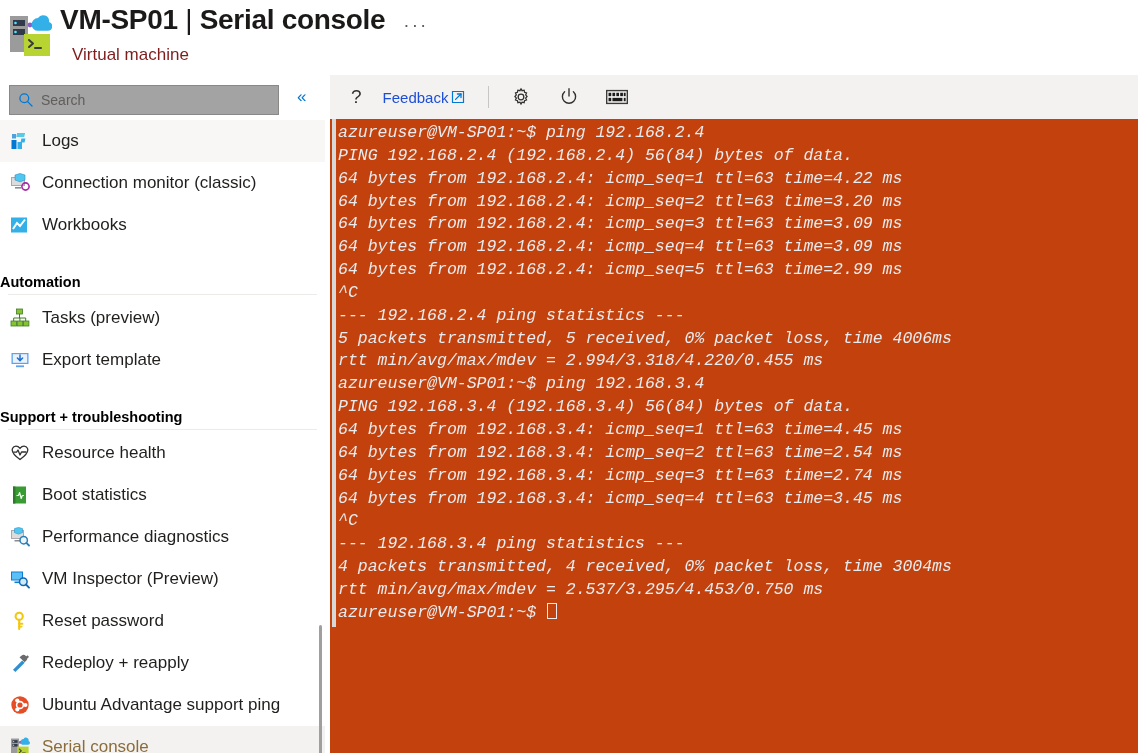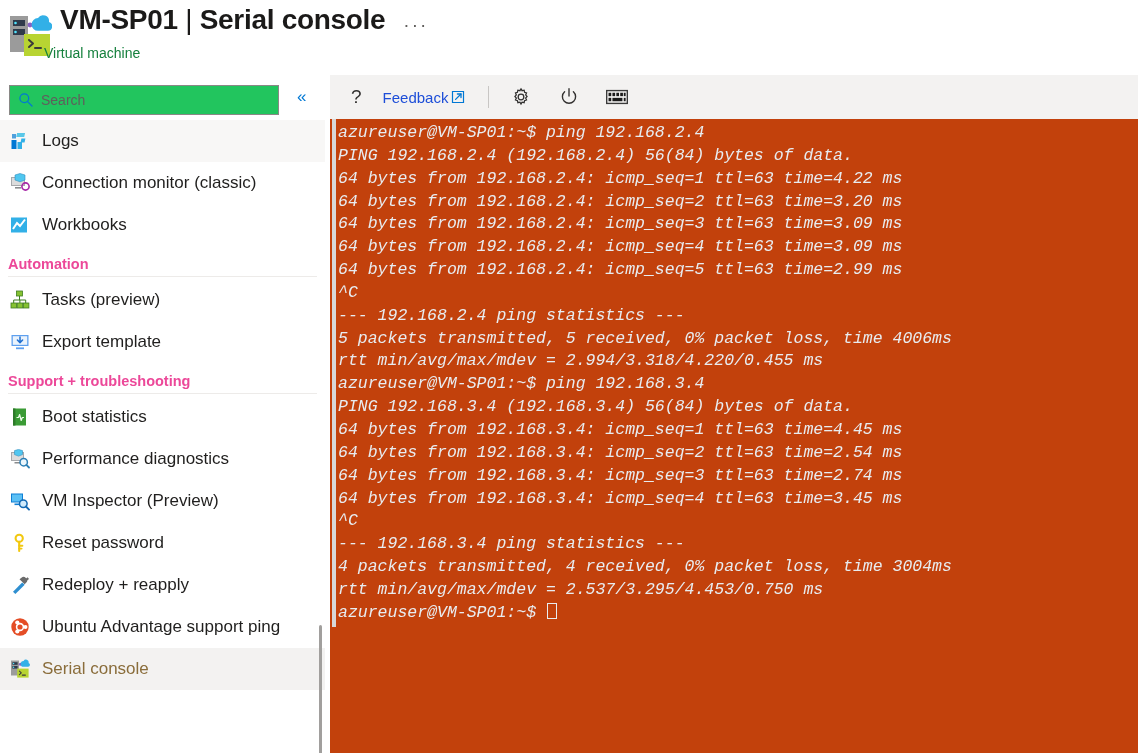--- a/index.html
+++ b/index.html
@@ -25,7 +25,7 @@
     margin-left:18px; margin-top:8px; font-size:19px; color:#605e5c;
     letter-spacing:2px; cursor:pointer; line-height:1; user-select:none;
   }
-  .subtitle { position:absolute; left:44px; top:45px; font-size:14px; color:#15803d; }
+  .subtitle { position:absolute; left:72px; top:45px; font-size:17px; color:#7f1d1d; }
 
   
   .sidebar {

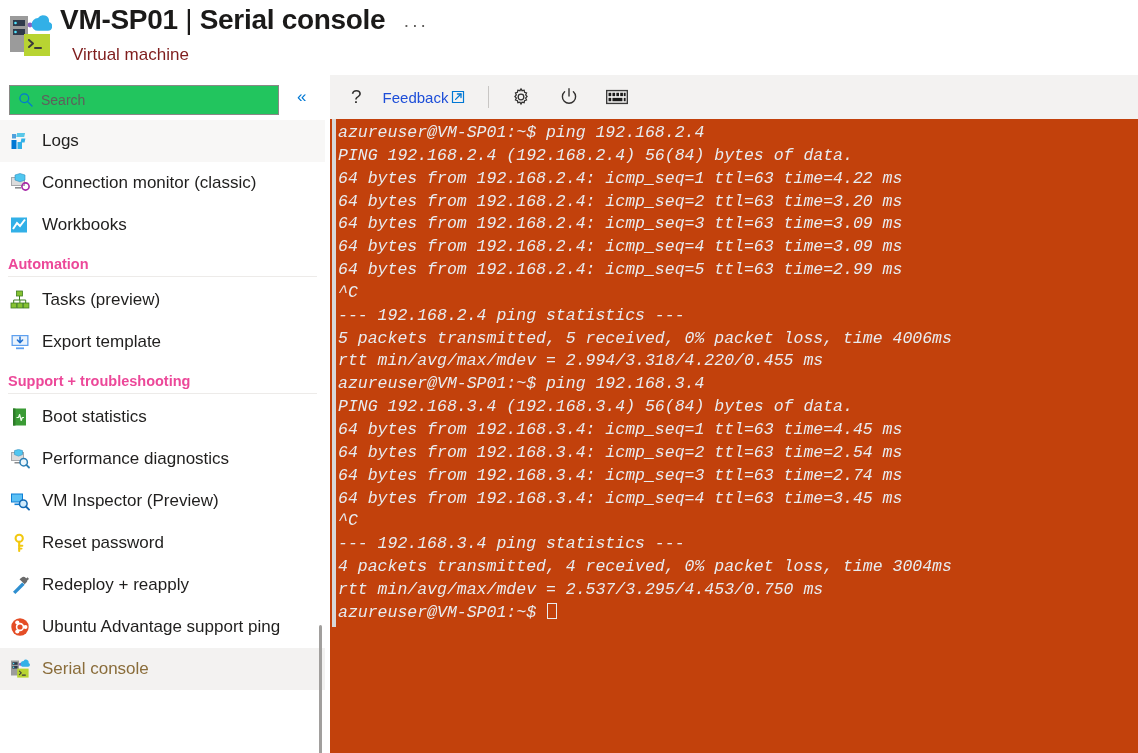--- a/index.html
+++ b/index.html
@@ -34,7 +34,7 @@
   }
   .search-wrap { position:relative; margin:5px 0 0 9px; width:270px; height:30px; }
   .search-box {
-    width:270px; height:30px; border:1px solid #8a8886; background:#22c55e;
+    width:270px; height:30px; border:1px solid #8a8886; background:#a3a3a3;
     display:flex; align-items:center; padding-left:8px;
   }
   .search-box .mag { width:16px; height:16px; flex:none; }

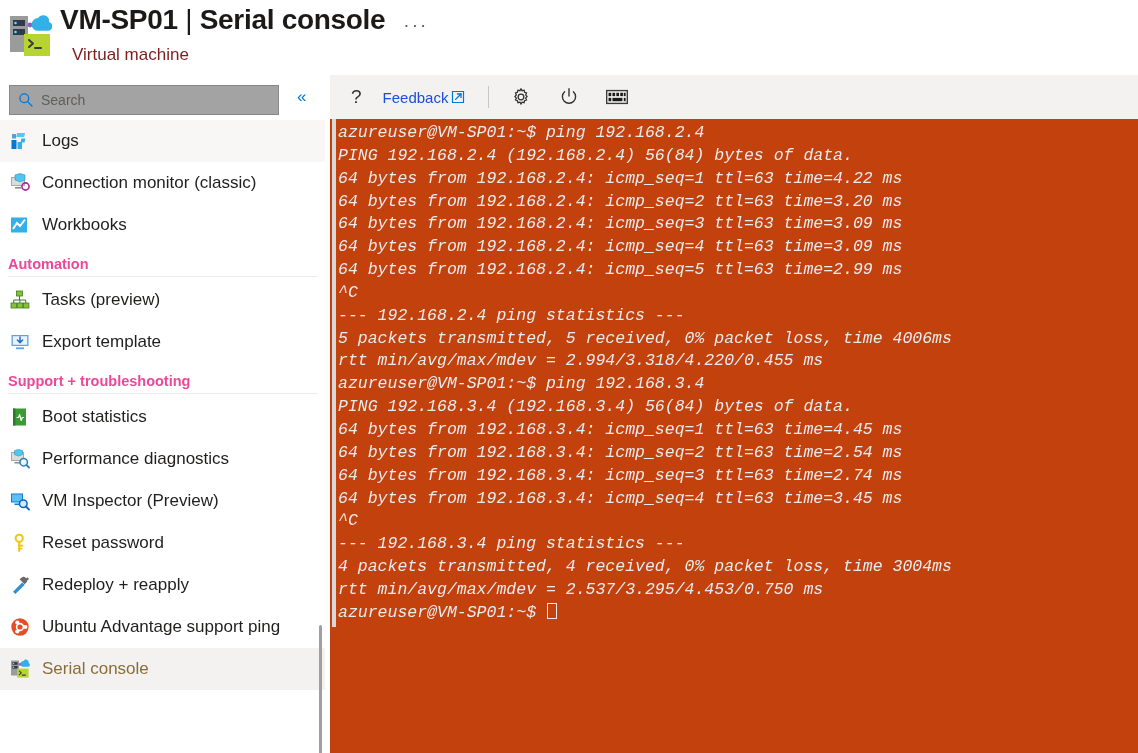--- a/index.html
+++ b/index.html
@@ -60,8 +60,8 @@
   .nav-icon { width:20px; height:20px; flex:none; margin-right:12px; }
   .nav-label { white-space:nowrap; }
   .group-head {
-    padding-left:8px; font-size:14.5px; font-weight:700; color:#ec4899;
-    margin-top:10px; margin-bottom:3px;
+    padding-left:0; font-size:14.5px; font-weight:700; color:#000000;
+    margin-top:28px; margin-bottom:3px;
   }
   .group-rule { height:1px; background:#edebe9; margin:4px 8px 2px 8px; }
 

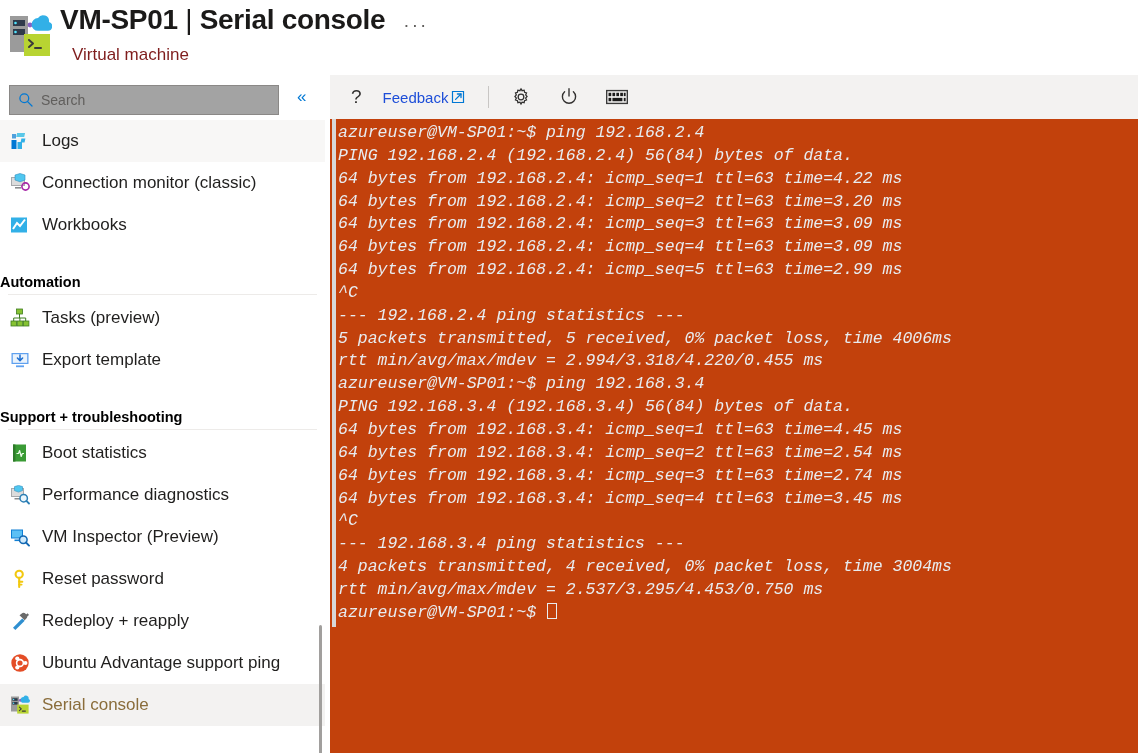--- a/index.html
+++ b/index.html
@@ -203,6 +203,13 @@
         <div class="group-rule"></div>
         <div class="nav-item">
           <svg viewBox="0 0 20 20" class="nav-icon">
+            <path d="M10 16.5 C3 11.5 1.2 8.2 2.6 5.3 C3.9 2.6 7.6 2.4 10 5.4 C12.4 2.4 16.1 2.6 17.4 5.3 C18.8 8.2 17 11.5 10 16.5 z" fill="none" stroke="#323130" stroke-width="1.3"></path>
+            <path d="M3.2 9.2 h3.4 L8 7 l2 5 1.5-3 h5" fill="none" stroke="#323130" stroke-width="1.3" stroke-linejoin="round"></path>
+          </svg>
+          <span class="nav-label">Resource health</span>
+        </div>
+        <div class="nav-item">
+          <svg viewBox="0 0 20 20" class="nav-icon">
             <rect x="3" y="1.5" width="13" height="17" fill="#3a9b35"></rect>
             <rect x="3" y="1.5" width="2.4" height="17" fill="#2e7a2a"></rect>
             <path d="M6.5 10.5 h2 L9.6 7.5 l1.6 6 1.1-3 h1.7" stroke="#eafbe8" stroke-width="1.2" fill="none" stroke-linejoin="round"></path>

